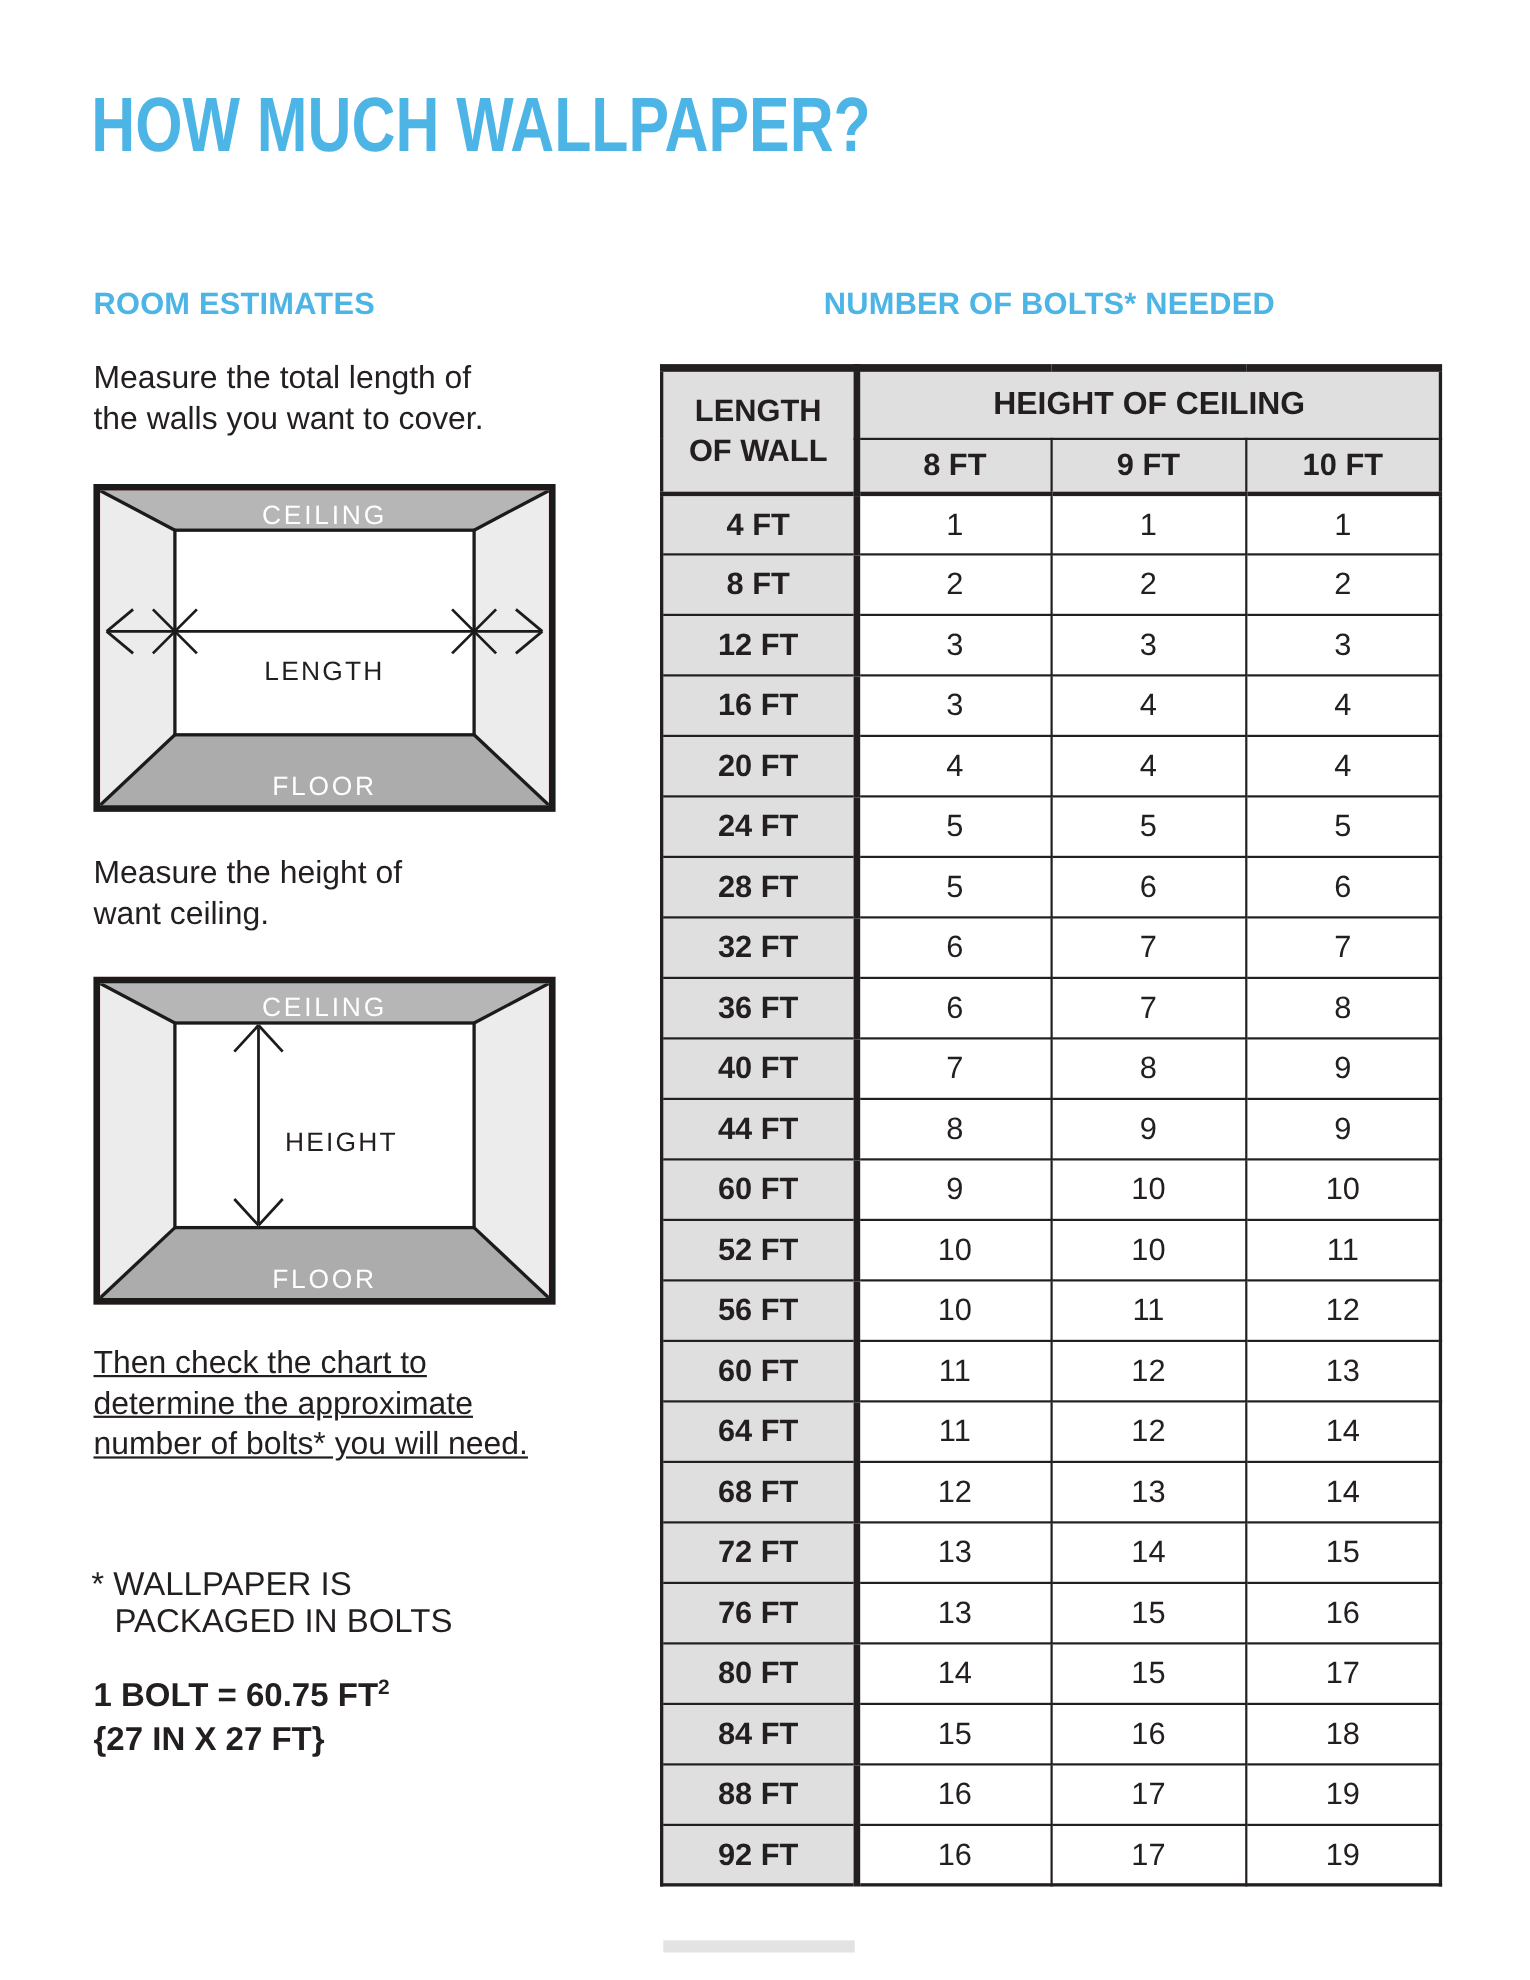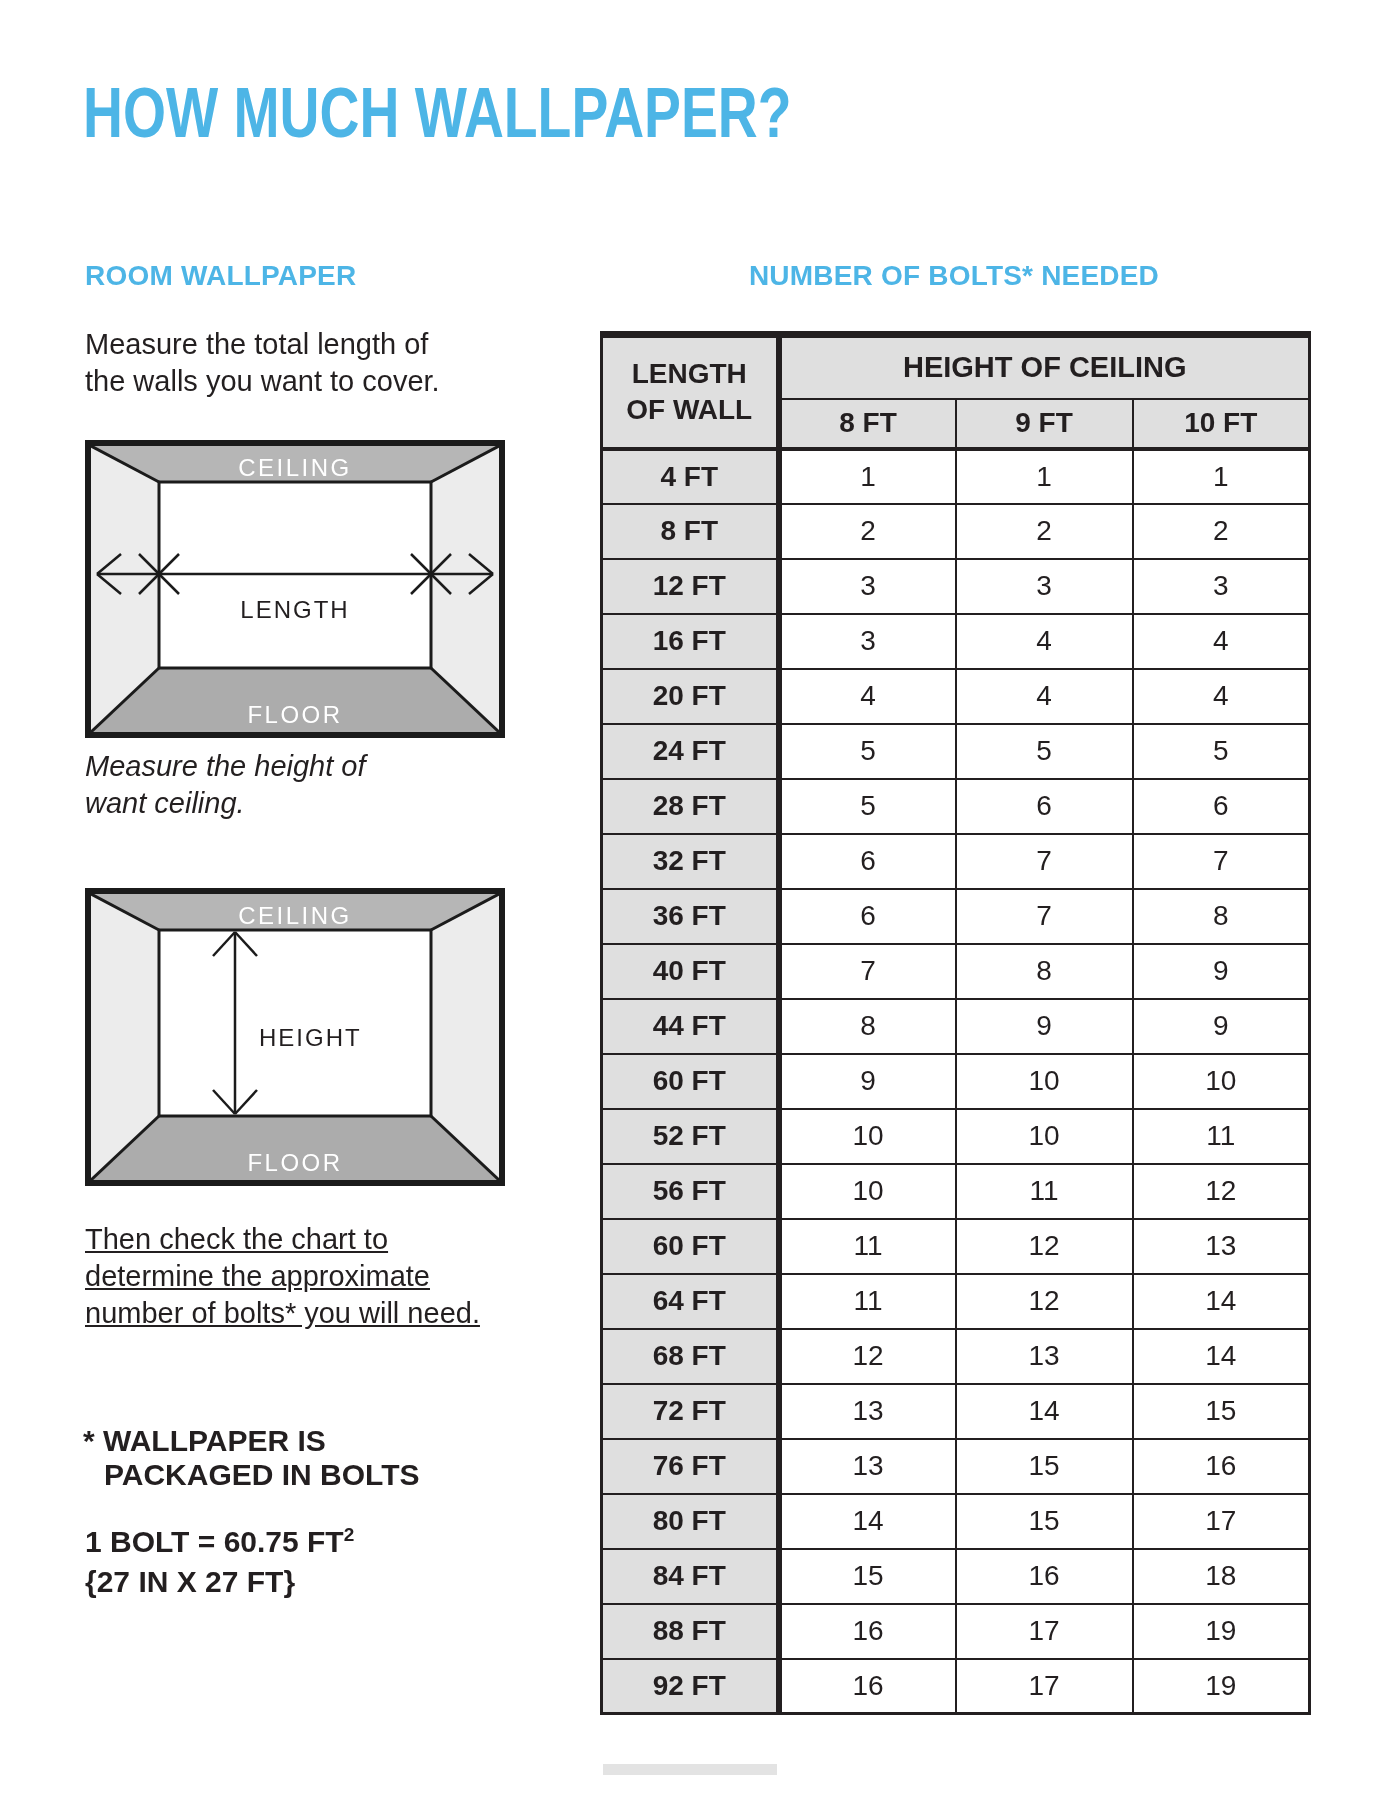--- a/index.html
+++ b/index.html
@@ -101,7 +101,7 @@
 
   <div class="page-title">HOW MUCH WALLPAPER?</div>
 
-  <div class="section-heading room-estimates">ROOM WALLPAPER</div>
+  <div class="section-heading room-estimates">ROOM ESTIMATES</div>
 
   <div class="para step1">
     <div>Measure the total length of</div>

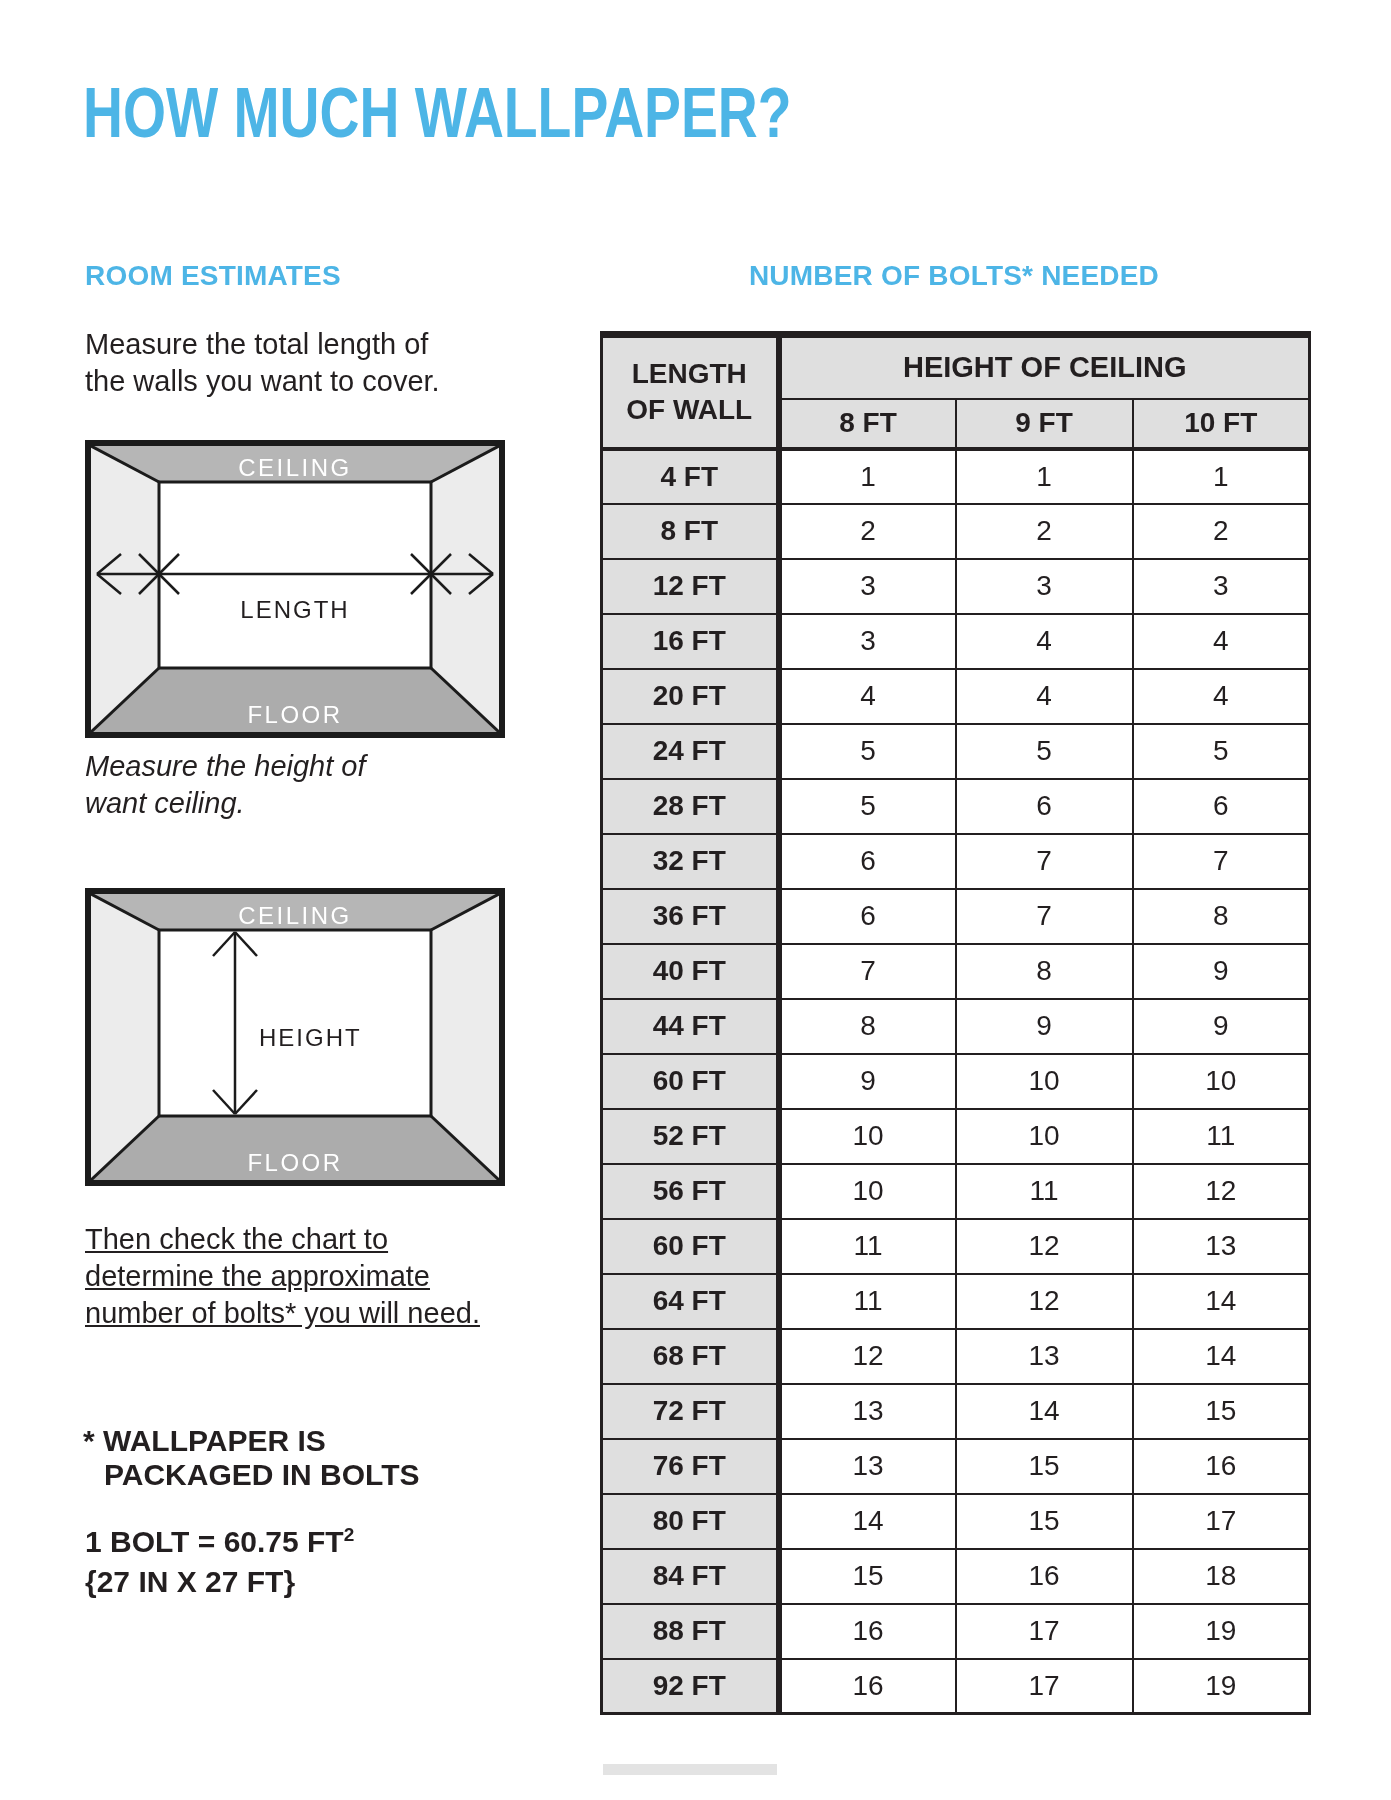--- a/index.html
+++ b/index.html
@@ -34,7 +34,7 @@
     font-size:29px;line-height:37px;color:var(--ink);
   }
   .step1{top:326px;}
-  .step2{top:748px;font-style:italic;}
+  .step2{top:776px;}
   .step3{top:1221px;text-decoration:underline;}
   .footnote{
     position:absolute;left:83px;top:1424px;

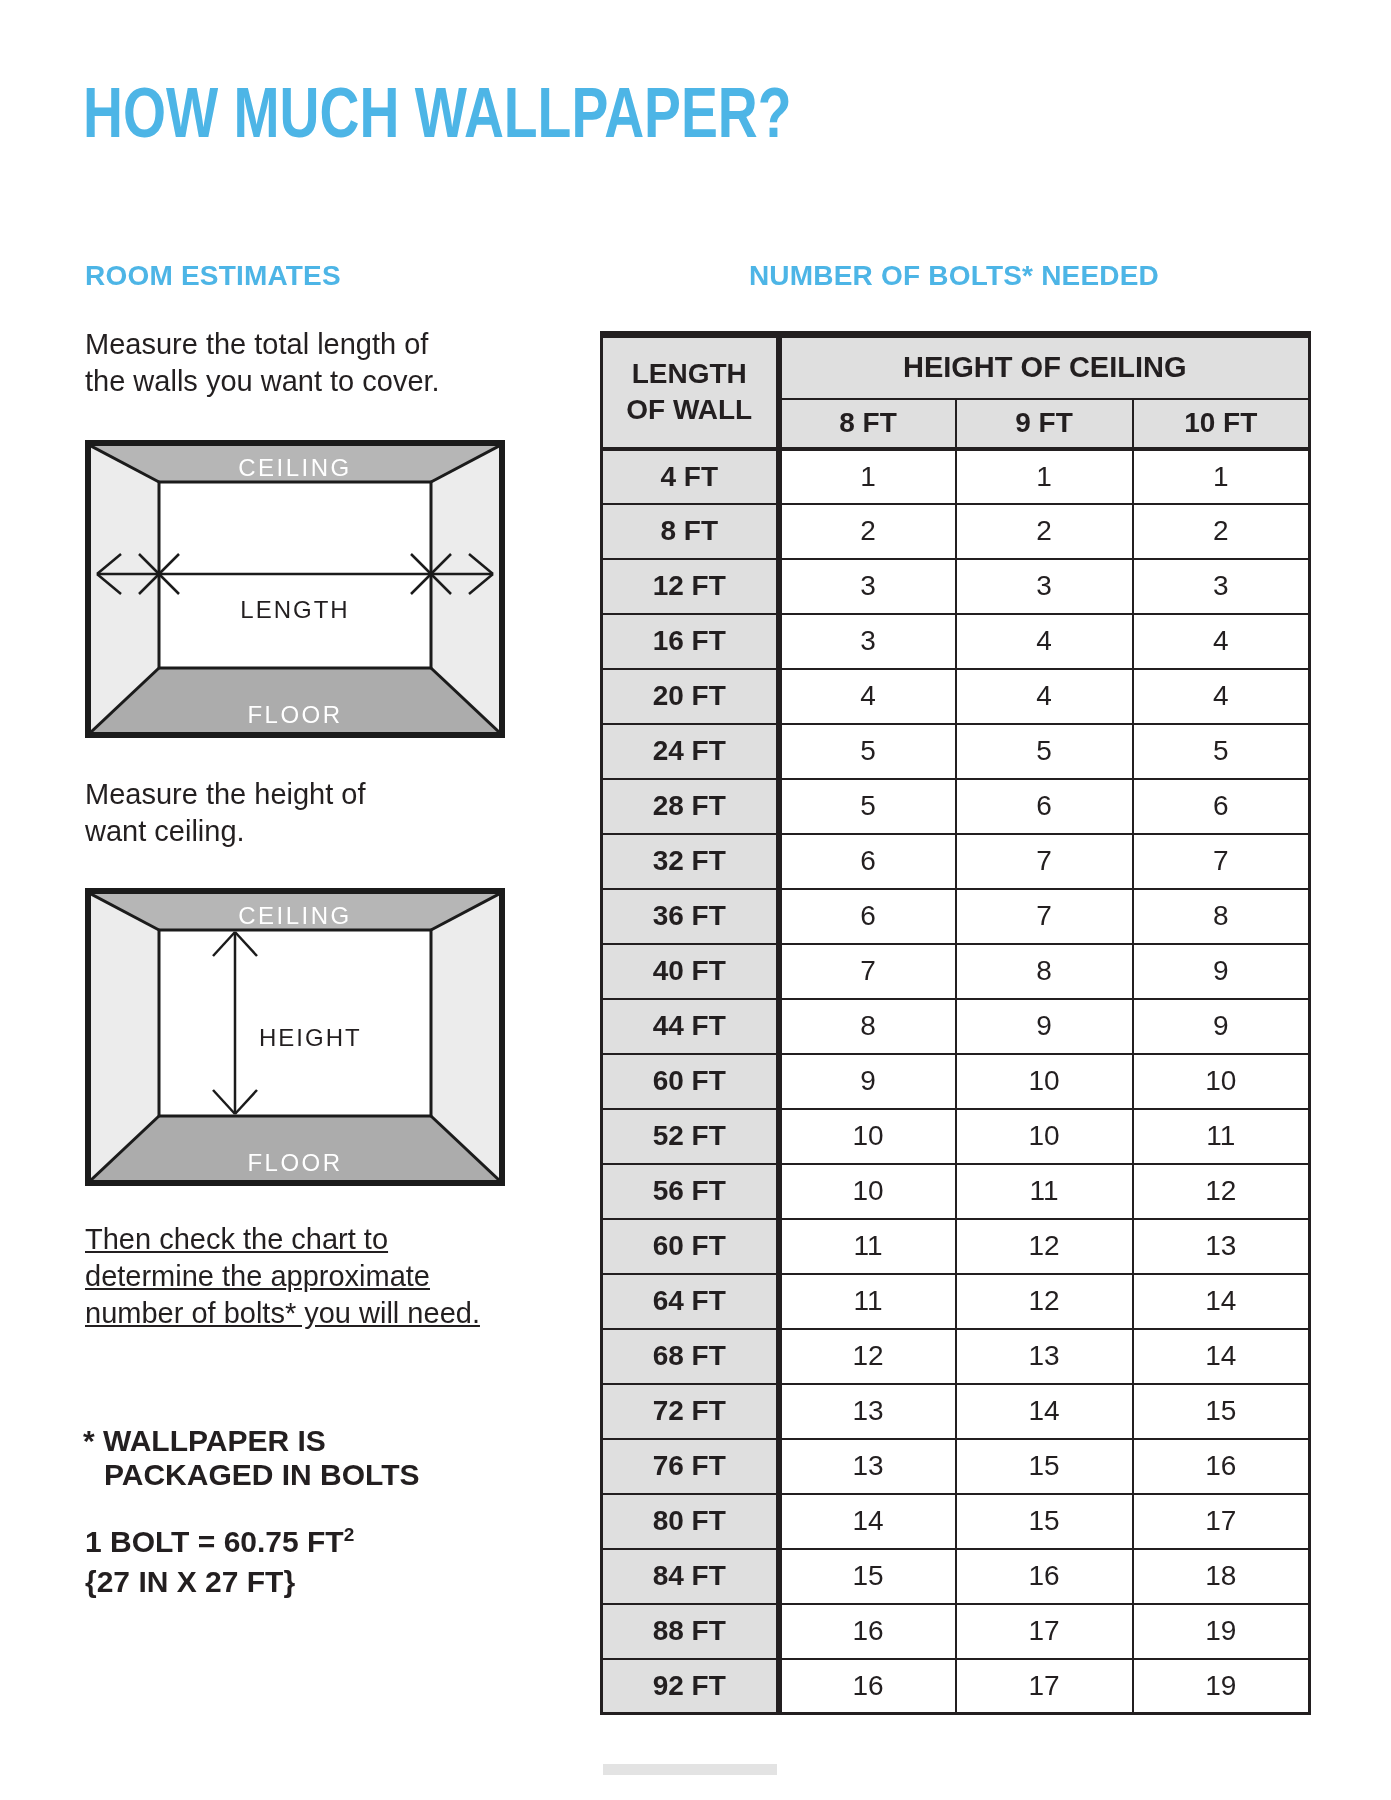--- a/index.html
+++ b/index.html
@@ -38,7 +38,7 @@
   .step3{top:1221px;text-decoration:underline;}
   .footnote{
     position:absolute;left:83px;top:1424px;
-    font-size:30px;font-weight:bold;line-height:34px;color:var(--ink);
+    font-size:30px;font-weight:normal;line-height:34px;color:var(--ink);
   }
   .footnote .indent{padding-left:21px;}
   .bolt-info{

